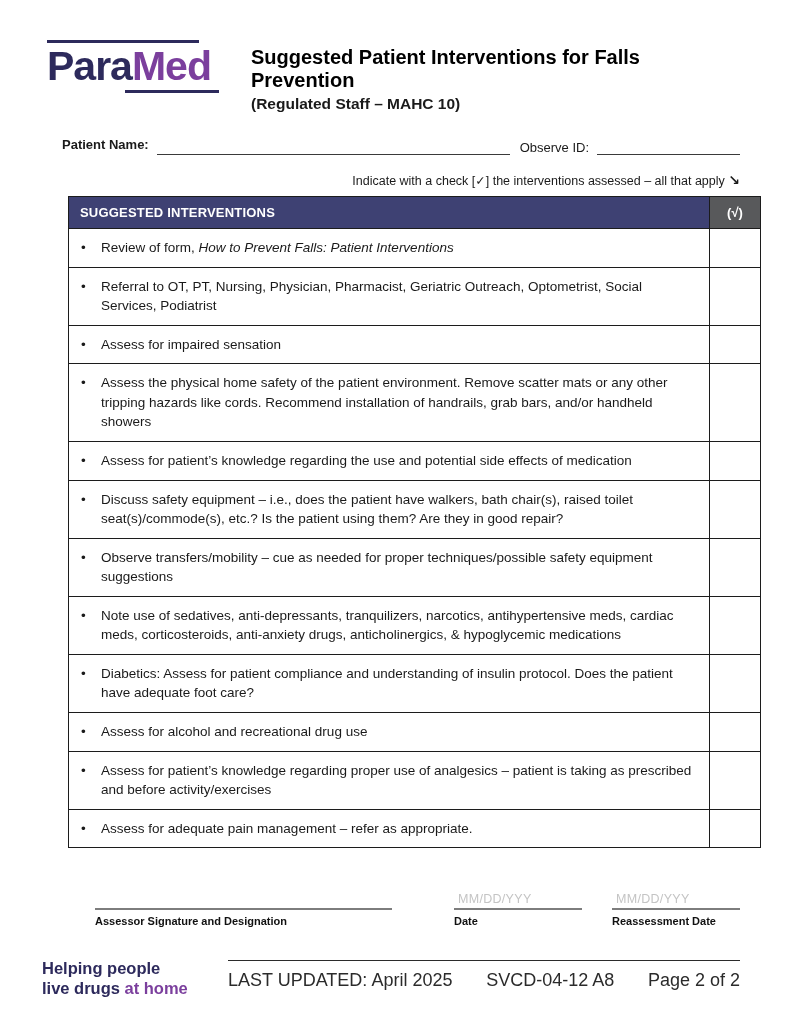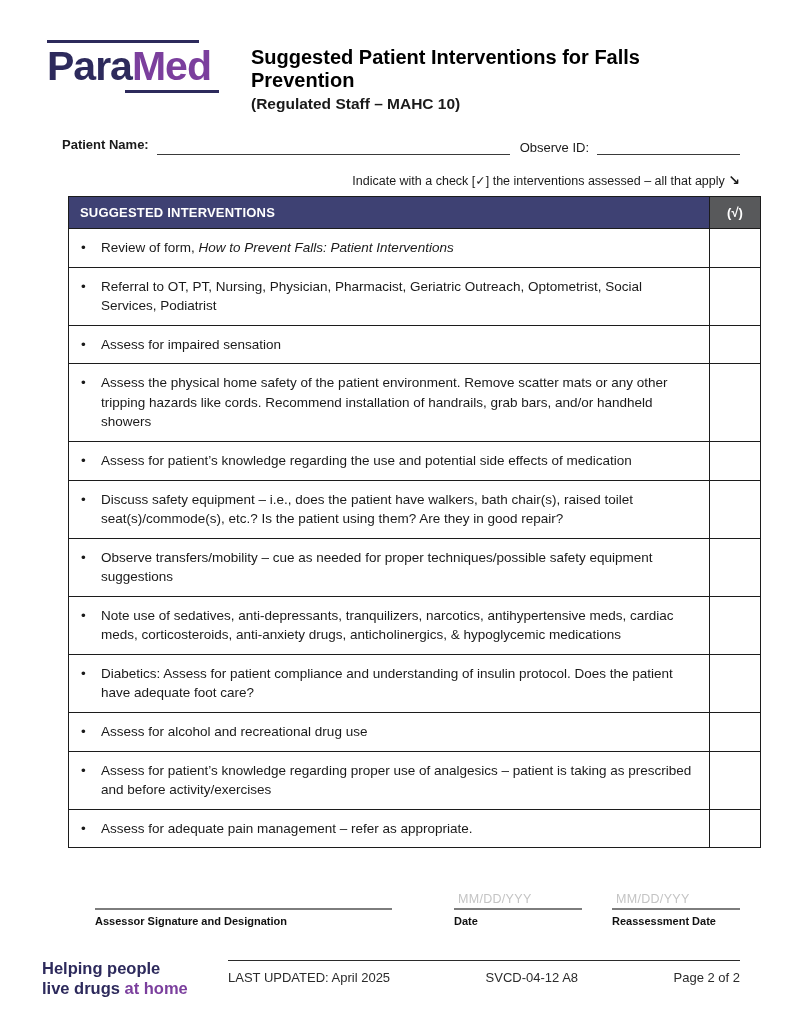--- a/index.html
+++ b/index.html
@@ -73,7 +73,7 @@
   .tagline .navy { color: var(--brand-navy, #2d2a5c); }
   .tagline .purple { color: var(--brand-purple, #8347ad); }
   .footer-bar { position: absolute; left: 228px; right: 51px; top: 960px; border-top: 1.5px solid #2b2b2b; padding-top: 9px; }
-  .footer-inner { display: flex; justify-content: space-between; font-size: 13px; color: #2b2b2b; }
+  .footer-inner { display: flex; justify-content: space-between; font-size: 18px; color: #2b2b2b; }
   .footer-inner .mid { flex: 0 0 auto; }
 </style>
 </head>

